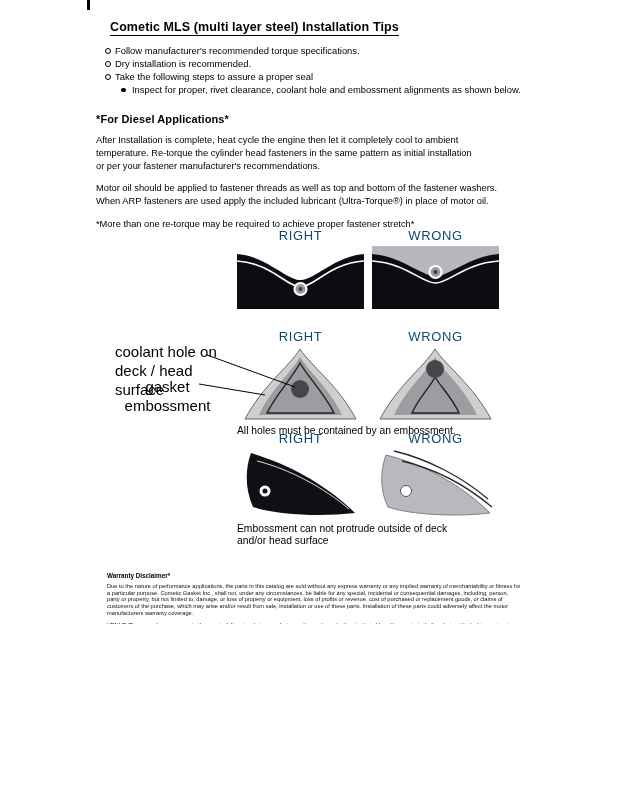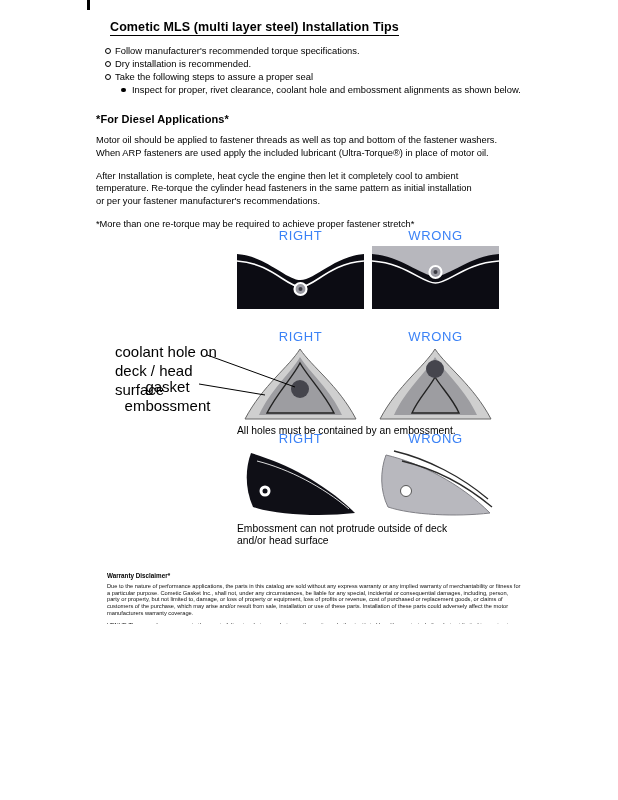--- a/index.html
+++ b/index.html
@@ -71,11 +71,11 @@
 
   <div class="diesel">
     <div class="diesel-heading">*For Diesel Applications*</div>
-    <p class="diesel-para">Motor oil should be applied to fastener threads as well as top and bottom of the fastener washers.
-When ARP fasteners are used apply the included lubricant (Ultra-Torque®) in place of motor oil.</p>
     <p class="diesel-para">After Installation is complete, heat cycle the engine then let it completely cool to ambient
 temperature. Re-torque the cylinder head fasteners in the same pattern as initial installation
 or per your fastener manufacturer's recommendations.</p>
+    <p class="diesel-para">Motor oil should be applied to fastener threads as well as top and bottom of the fastener washers.
+When ARP fasteners are used apply the included lubricant (Ultra-Torque®) in place of motor oil.</p>
     <p class="diesel-para">*More than one re-torque may be required to achieve proper fastener stretch*</p>
   </div>
 

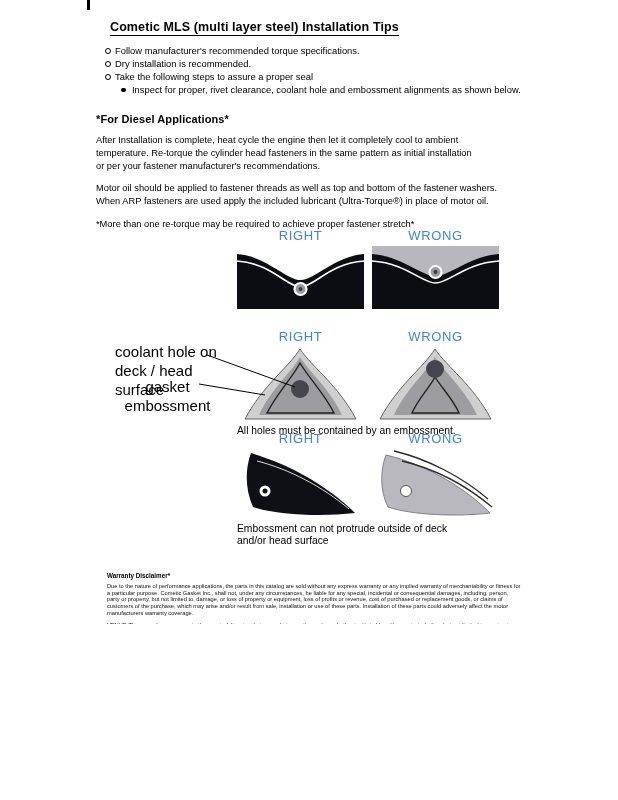--- a/index.html
+++ b/index.html
@@ -36,7 +36,7 @@
   .diag2 { top:329px; }
   .diag3 { top:431px; }
   .rw-row { display:flex; gap:8px; margin-bottom:3px; }
-  .rw { width:127px; text-align:center; font-size:13px; letter-spacing:0.6px; color:#3b82f6; }
+  .rw { width:127px; text-align:center; font-size:13px; letter-spacing:0.6px; color:#0c4a6e; }
   .img-row { display:flex; gap:8px; position:relative; }
   .dsvg { display:block; }
   .caption { font-size:10.3px; line-height:11.8px; margin-top:4px; white-space:pre-line; }

